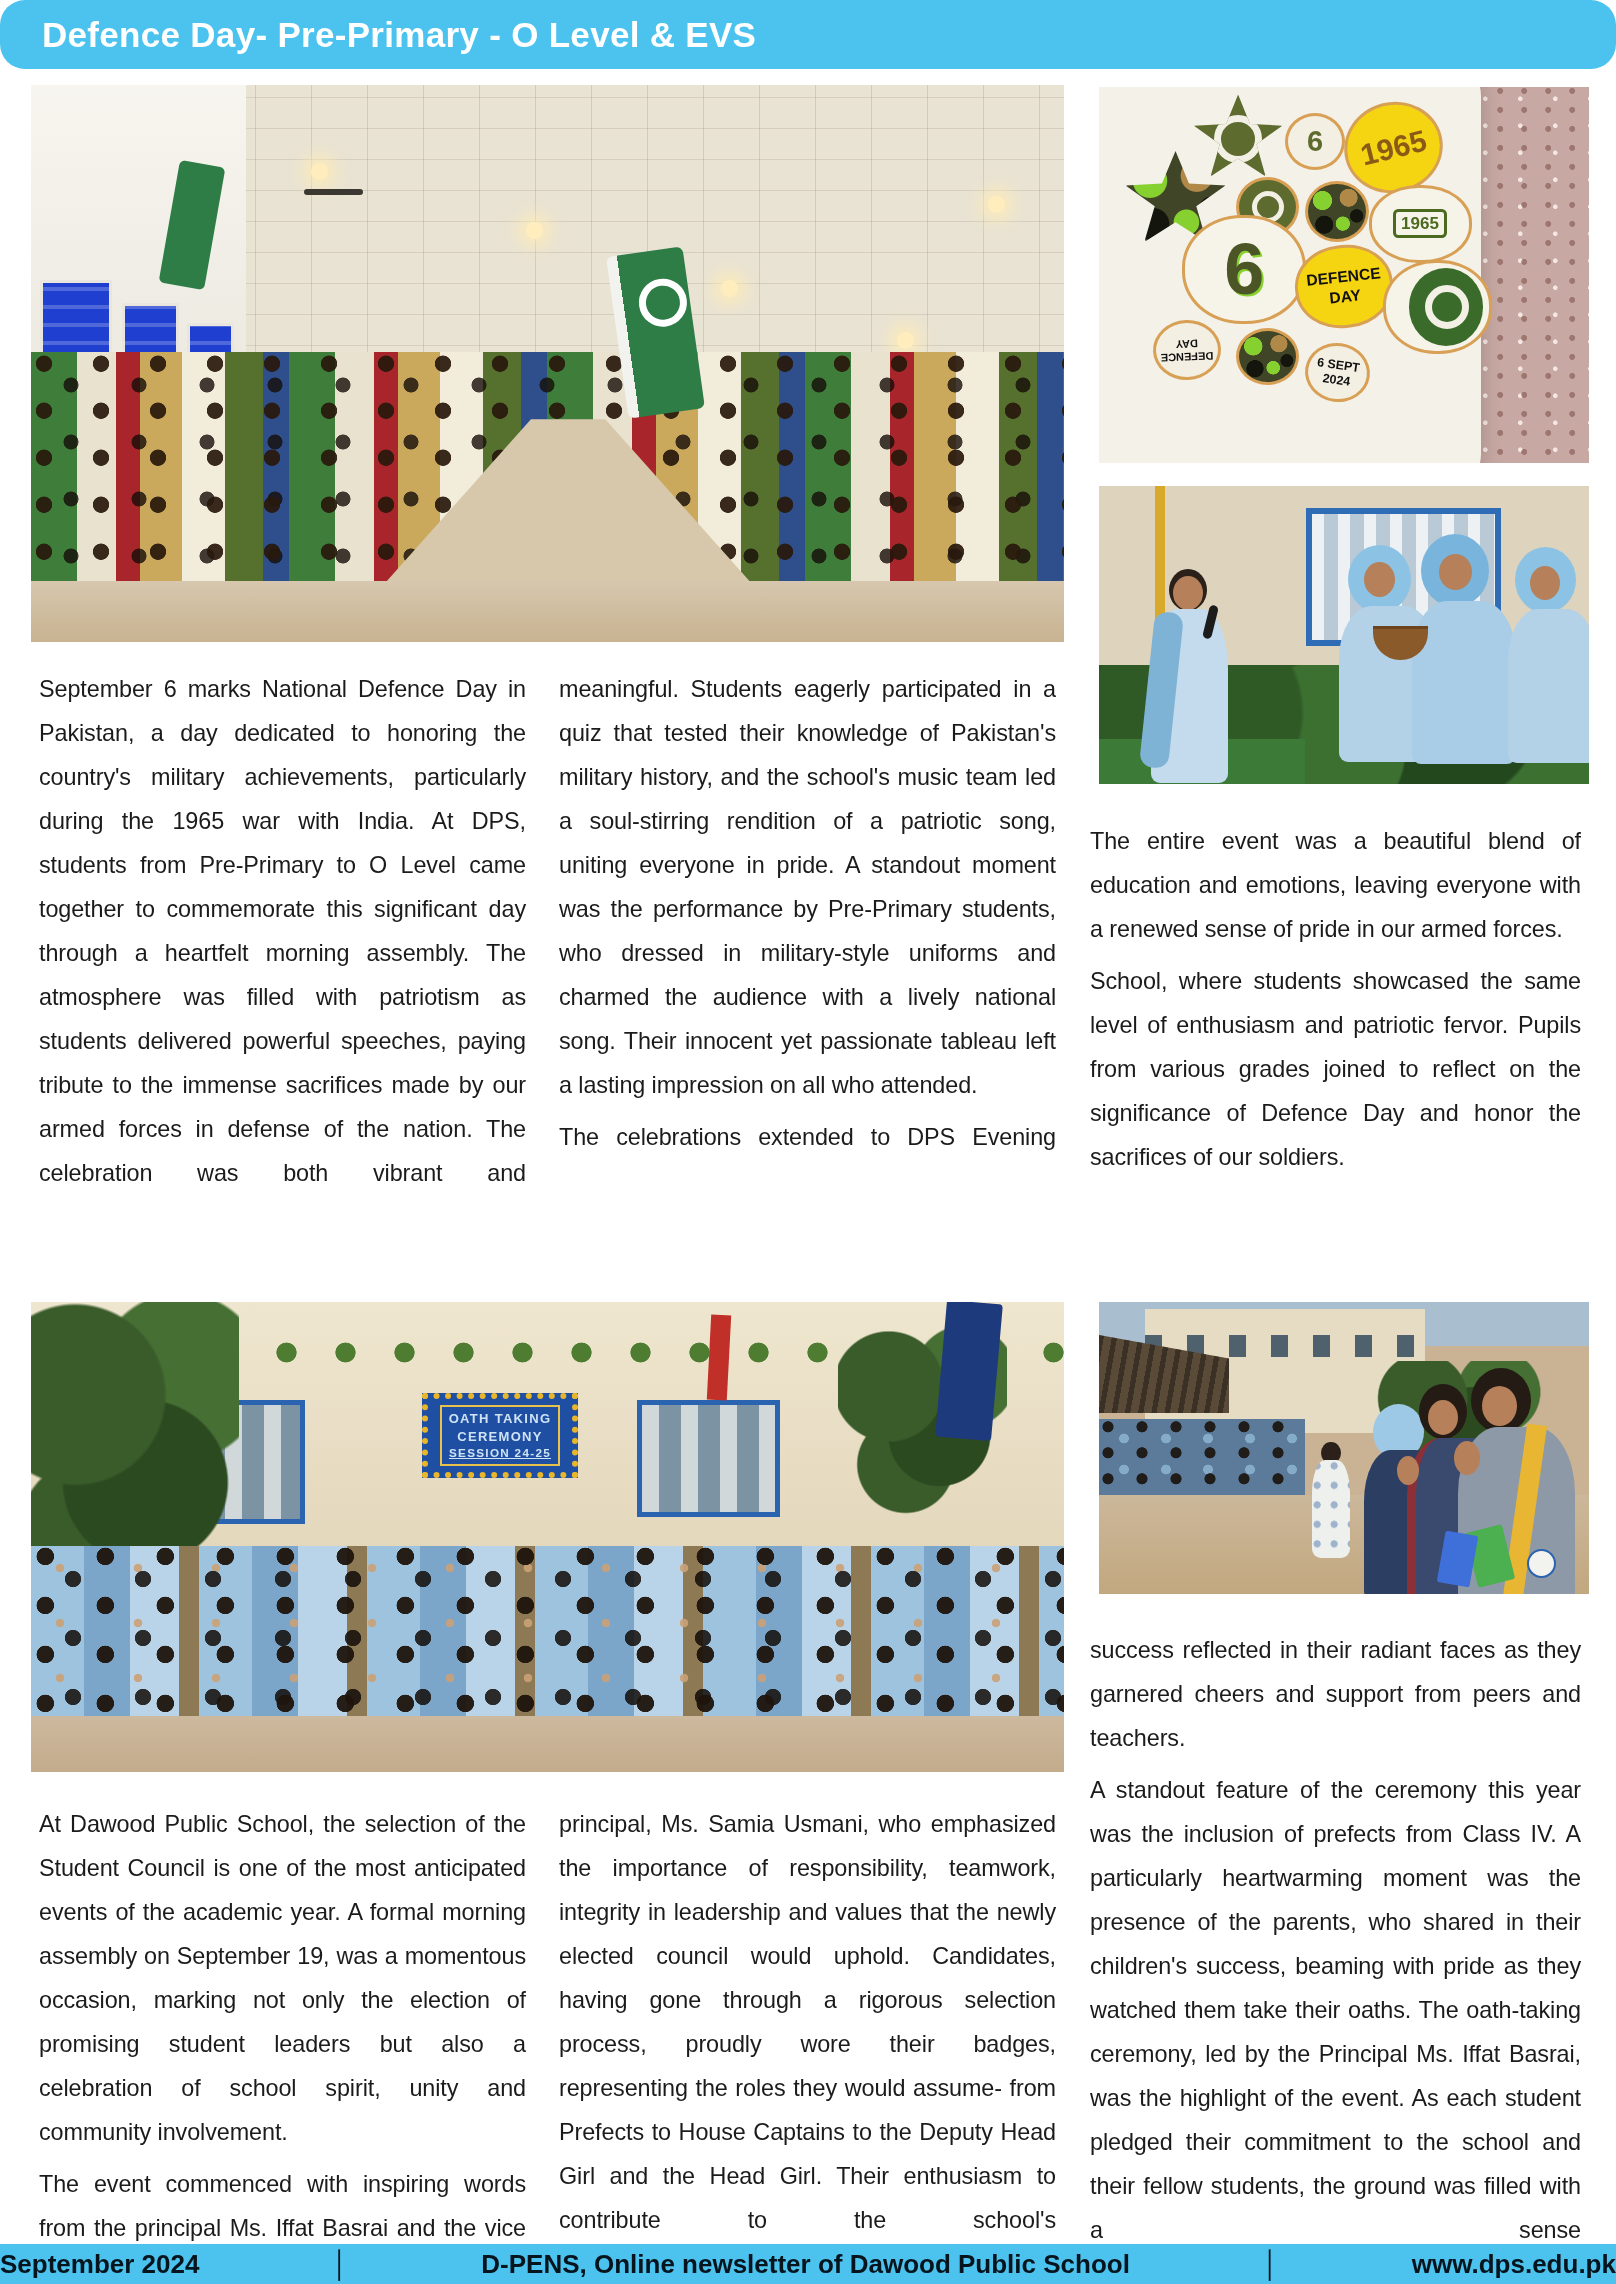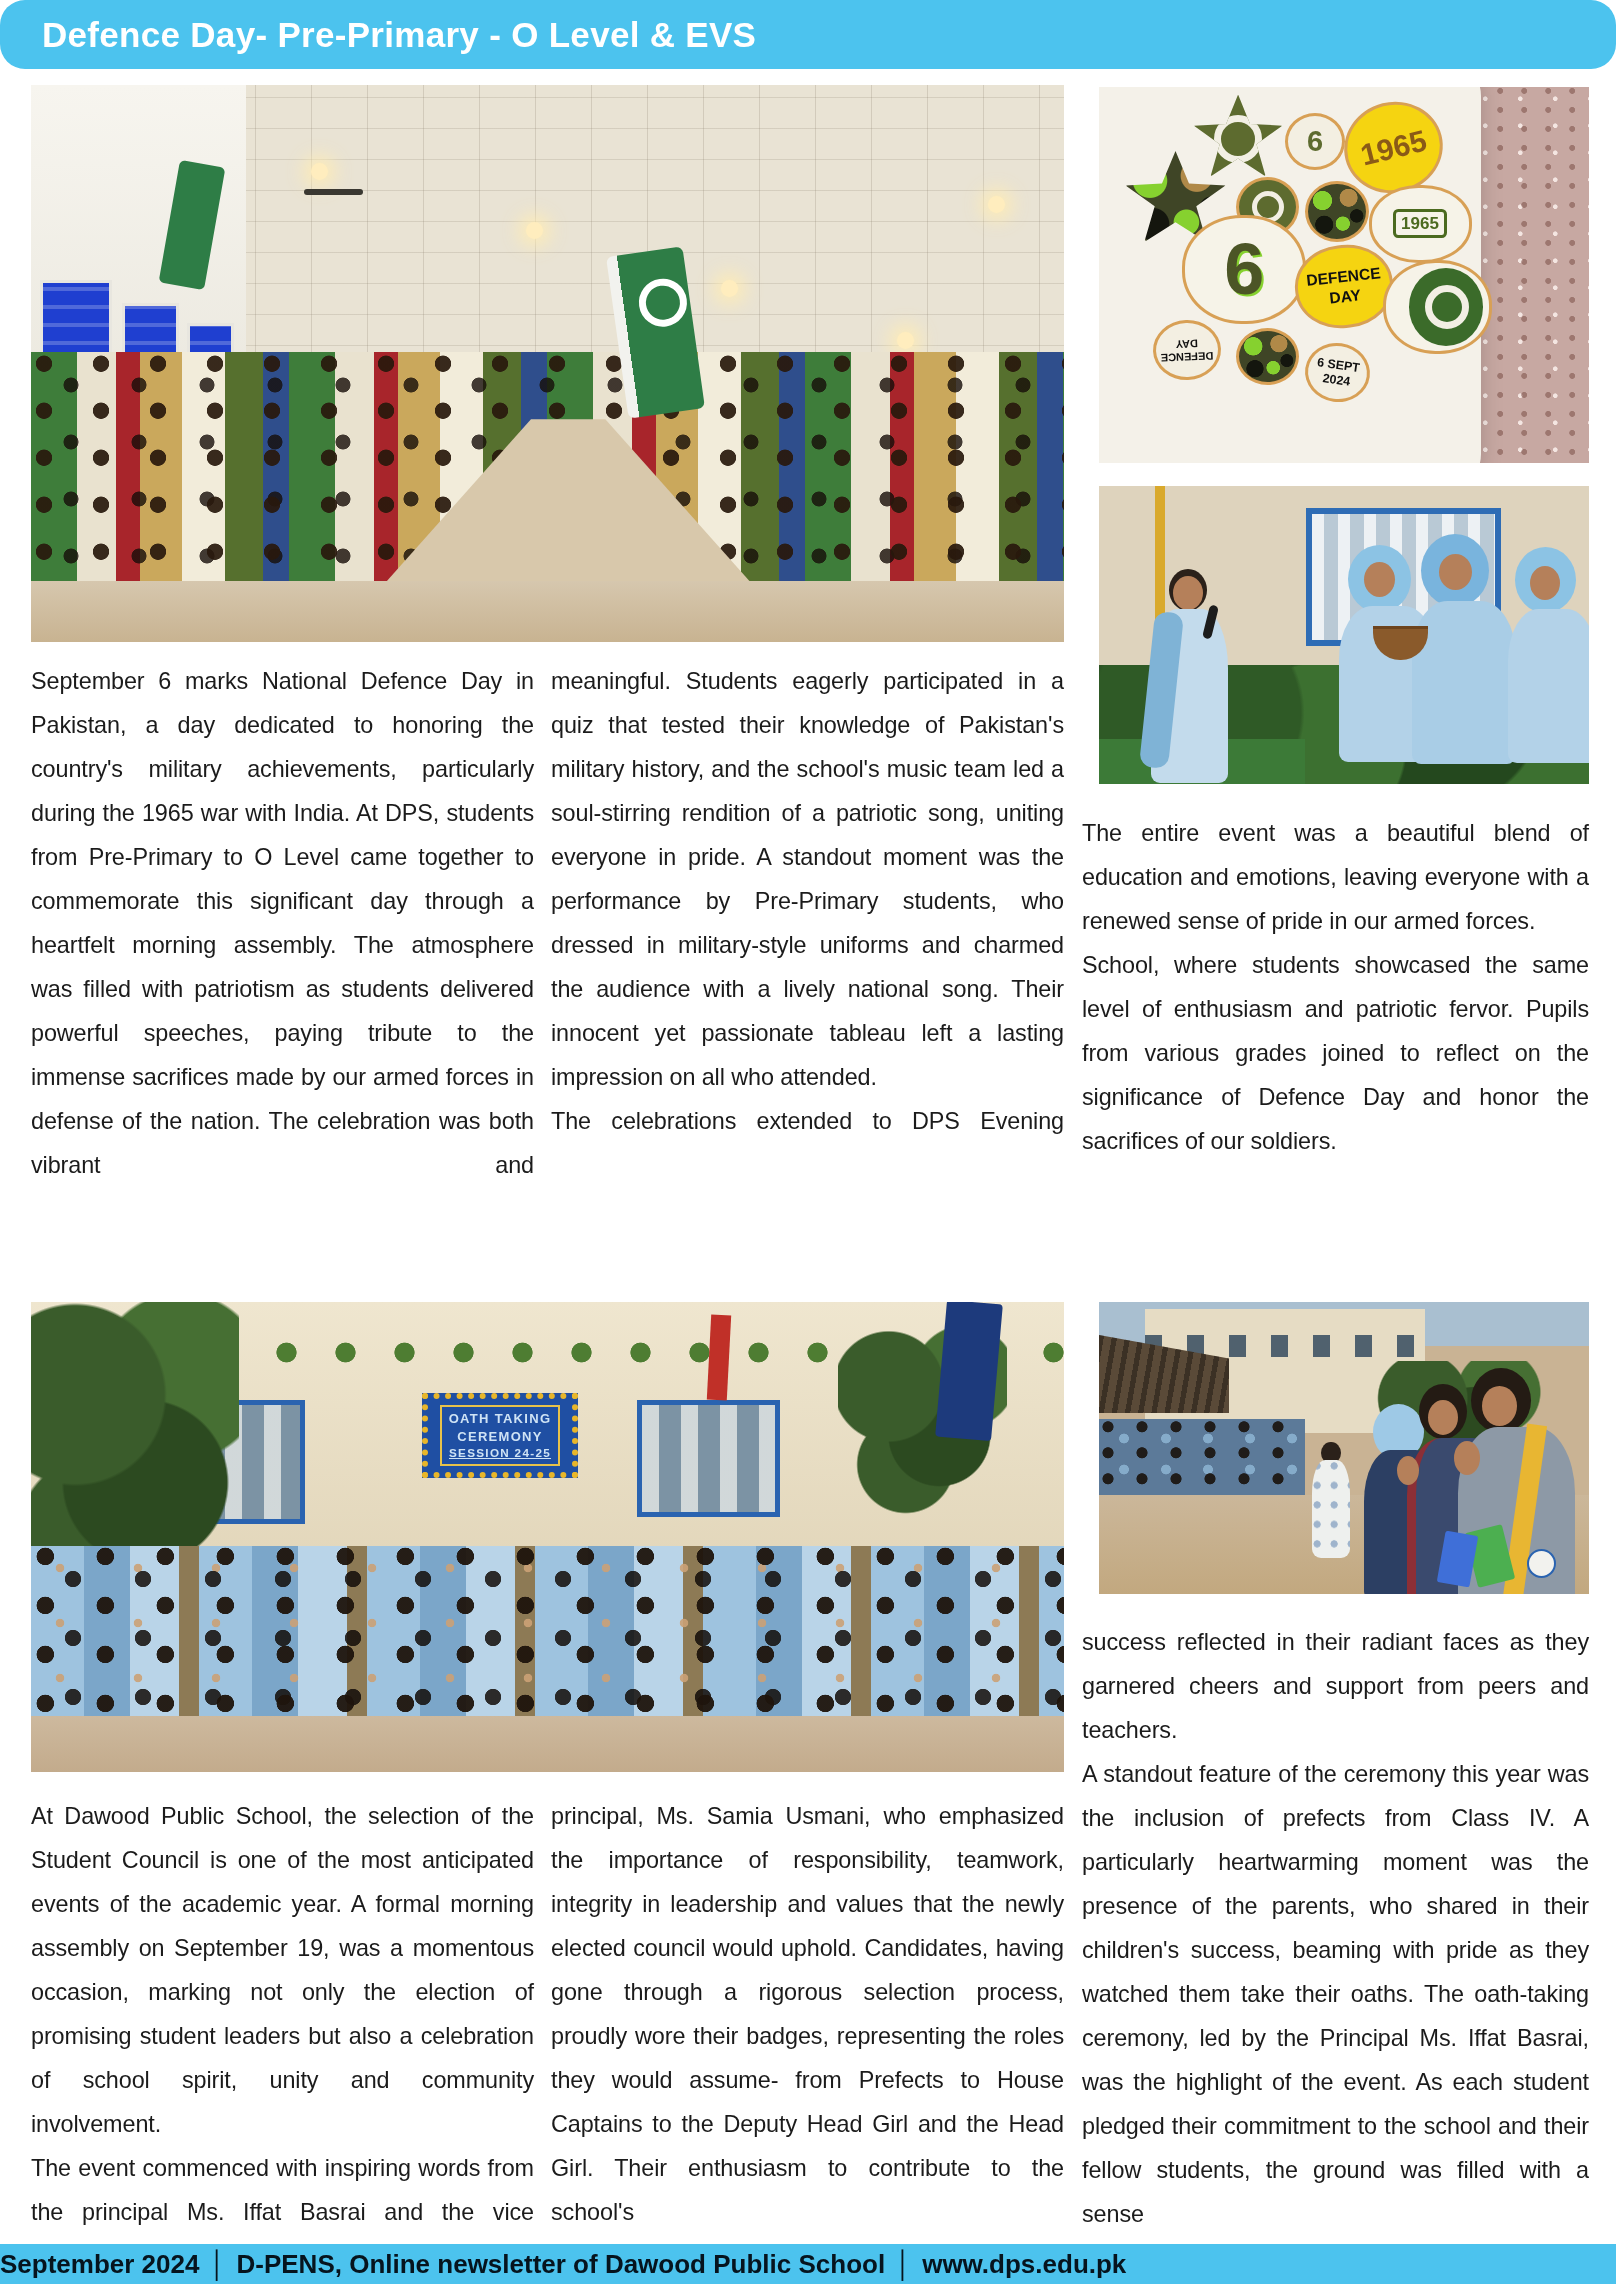--- a/index.html
+++ b/index.html
@@ -11,7 +11,7 @@
   .band span{font-size:35px;font-weight:bold;letter-spacing:0.3px;}
   .ph{position:absolute;overflow:hidden;background:#ddd;}
   .col{position:absolute;color:#1b1b1b;font-size:23.4px;line-height:44px;text-align:justify;letter-spacing:-0.1px;}
-  .col p{margin:0;}
+  .col p{margin:8px;}
   .col p.cont{text-align-last:justify;}
   .footer{position:absolute;left:0;top:2244px;width:1616px;height:40px;background:var(--accent,#4cc3ee);
           display:flex;align-items:center;justify-content:flex-start;color:#06141e;font-weight:bold;font-size:26px;}

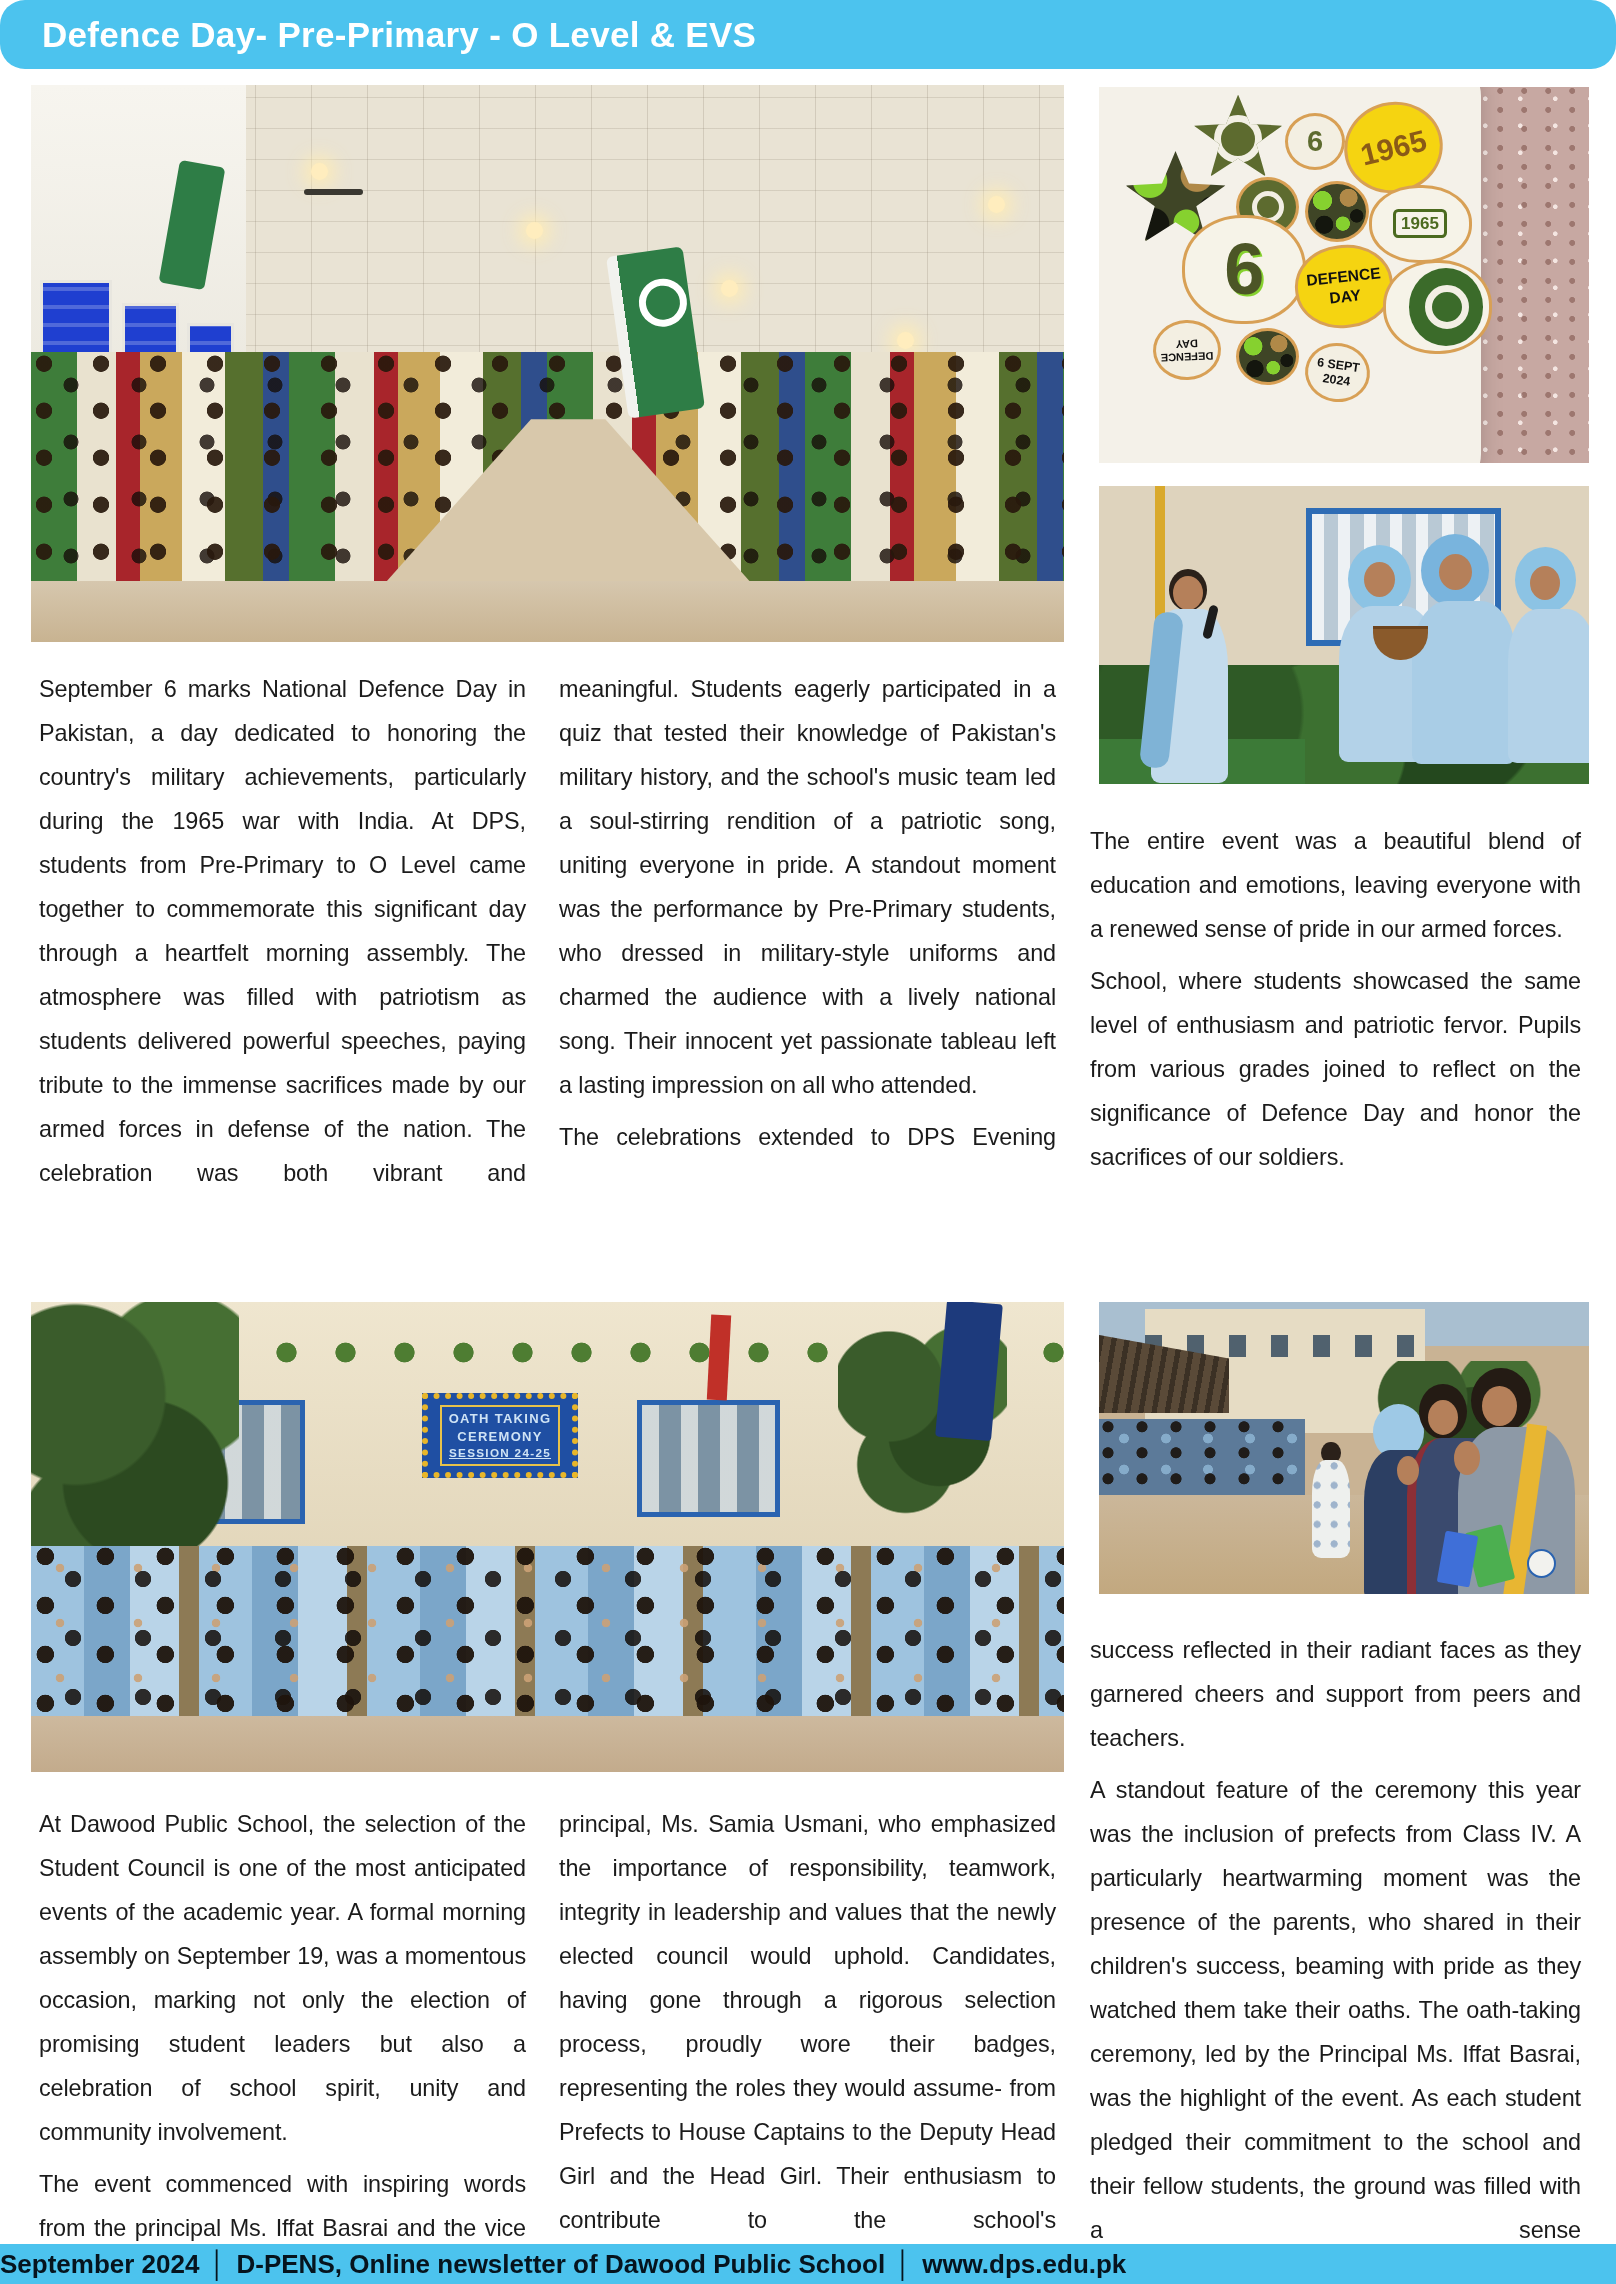--- a/index.html
+++ b/index.html
@@ -14,7 +14,7 @@
   .col p{margin:8px;}
   .col p.cont{text-align-last:justify;}
   .footer{position:absolute;left:0;top:2244px;width:1616px;height:40px;background:var(--accent,#4cc3ee);
-          display:flex;align-items:center;justify-content:flex-start;color:#06141e;font-weight:bold;font-size:26px;}
+          display:flex;align-items:center;justify-content:space-between;color:#06141e;font-weight:bold;font-size:26px;}
   .footer .sep{padding:0 10.4px;font-weight:normal;}
   
   .crowd1{background-color:#6b5a3c;background-image:

